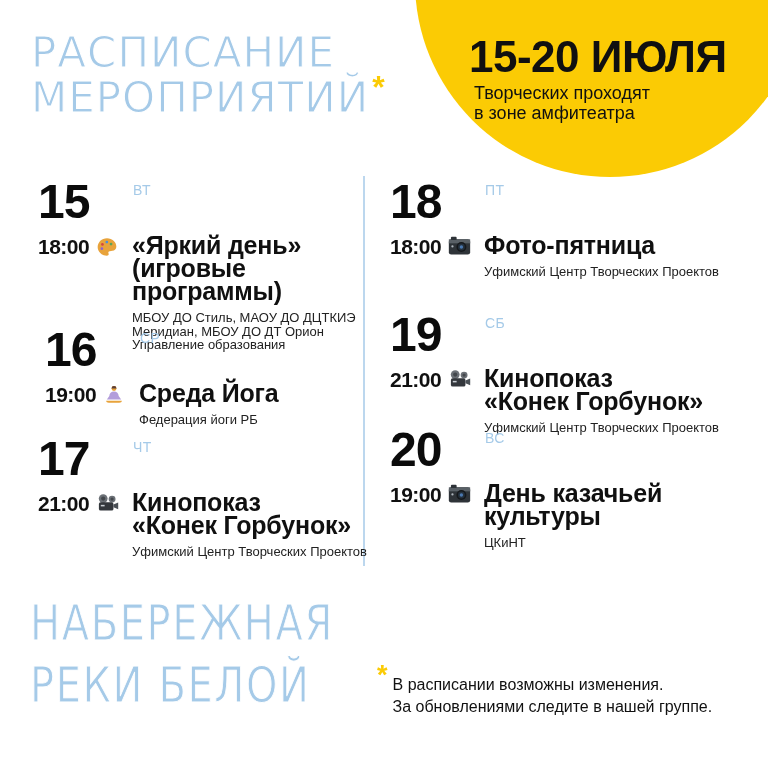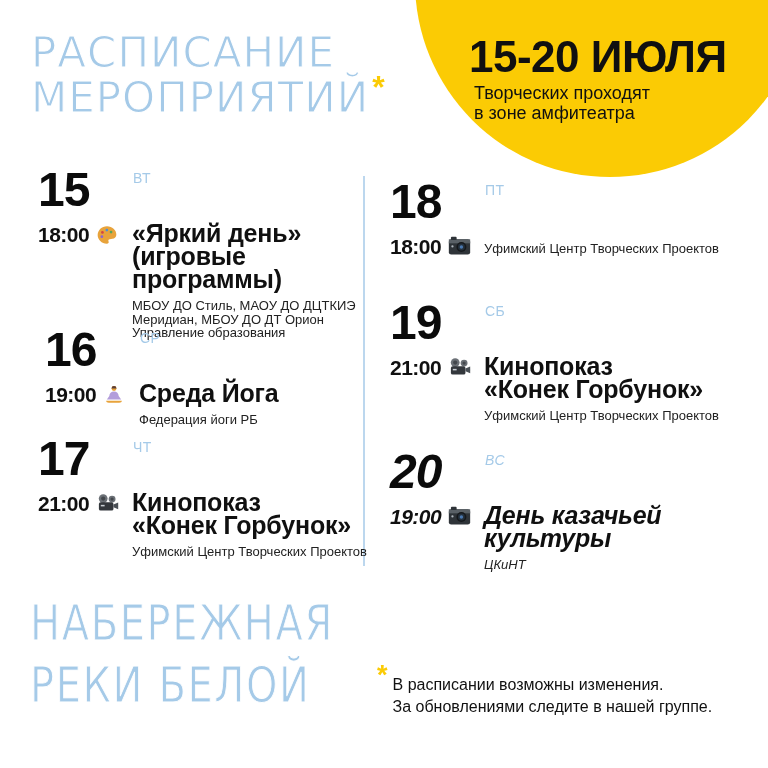--- a/index.html
+++ b/index.html
@@ -60,7 +60,7 @@
 
   
   .day { position:absolute; width:330px; }
-  .day-15 { left:38px;  top:168px; }
+  .day-15 { left:38px;  top:180px; }
   .day-16 { left:45px;  top:328px; }
   .day-17 { left:38px;  top:437px; }
   .day-18 { left:390px; top:180px; width:350px; }

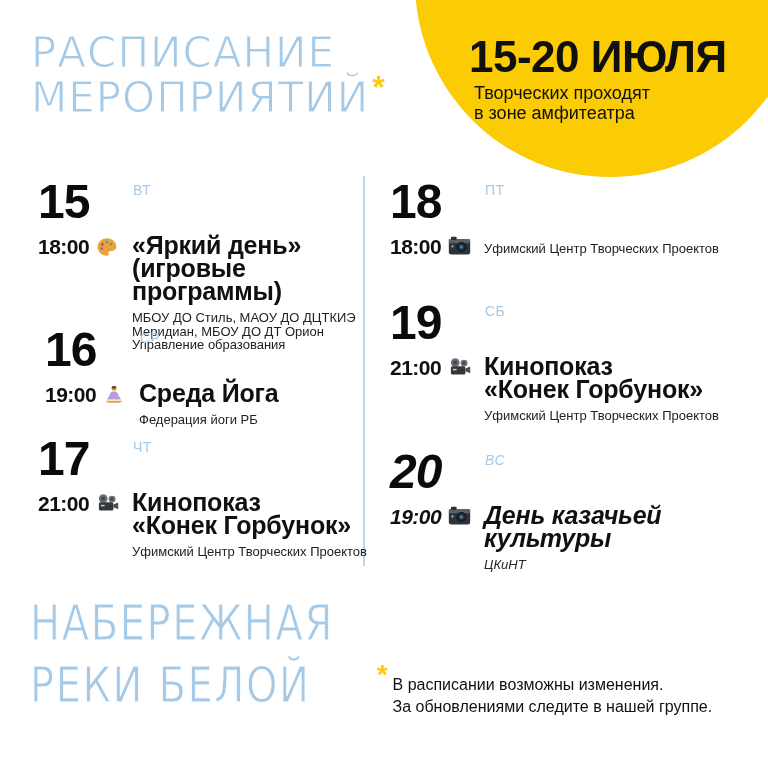--- a/index.html
+++ b/index.html
@@ -217,6 +217,7 @@
       </svg>
     </div>
     <div class="event-text">
+      <div class="event-title">Фото-пятница</div>
       <div class="event-details">Уфимский Центр Творческих Проектов</div>
     </div>
   </div>

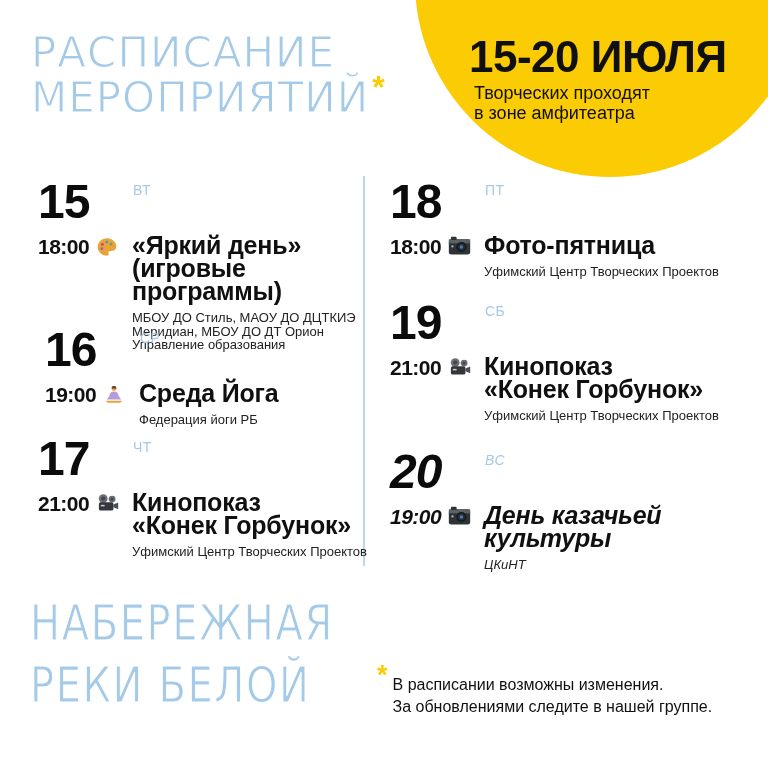--- a/index.html
+++ b/index.html
@@ -64,7 +64,7 @@
   .day-16 { left:45px;  top:328px; }
   .day-17 { left:38px;  top:437px; }
   .day-18 { left:390px; top:180px; width:350px; }
-  .day-19 { left:390px; top:301px; width:350px; }
+  .day-19 { left:390px; top:313px; width:350px; }
   .day-20 { left:390px; top:450px; width:350px;font-style:italic; }
 
   .day-head { position:relative; height:44px; }

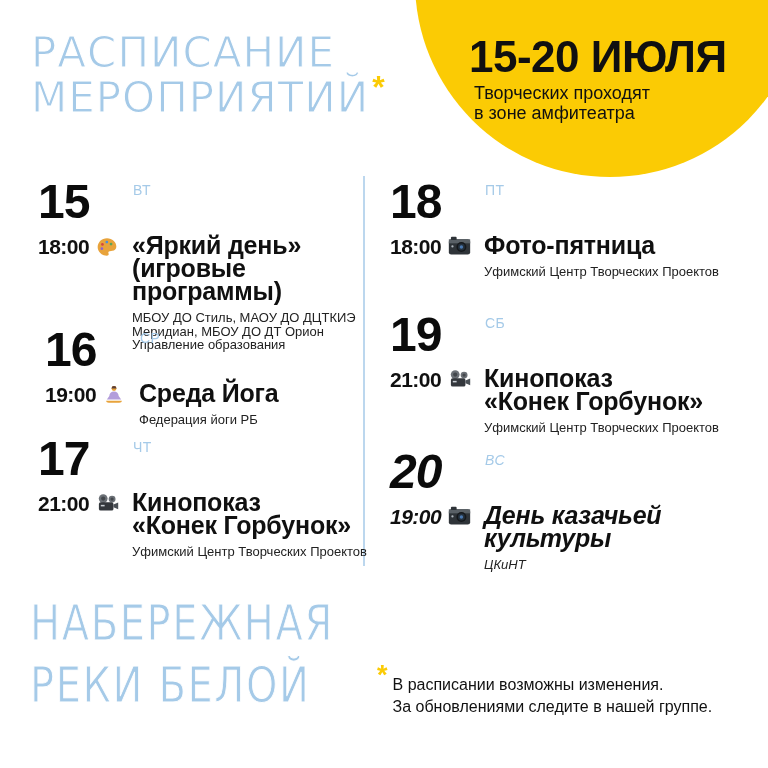--- a/index.html
+++ b/index.html
@@ -65,7 +65,7 @@
   .day-17 { left:38px;  top:437px; }
   .day-18 { left:390px; top:180px; width:350px; }
   .day-19 { left:390px; top:313px; width:350px; }
-  .day-20 { left:390px; top:450px; width:350px;font-style:italic; }
+  .day-20 { left:390px; top:428px; width:350px; }
 
   .day-head { position:relative; height:44px; }
   .day-number {

